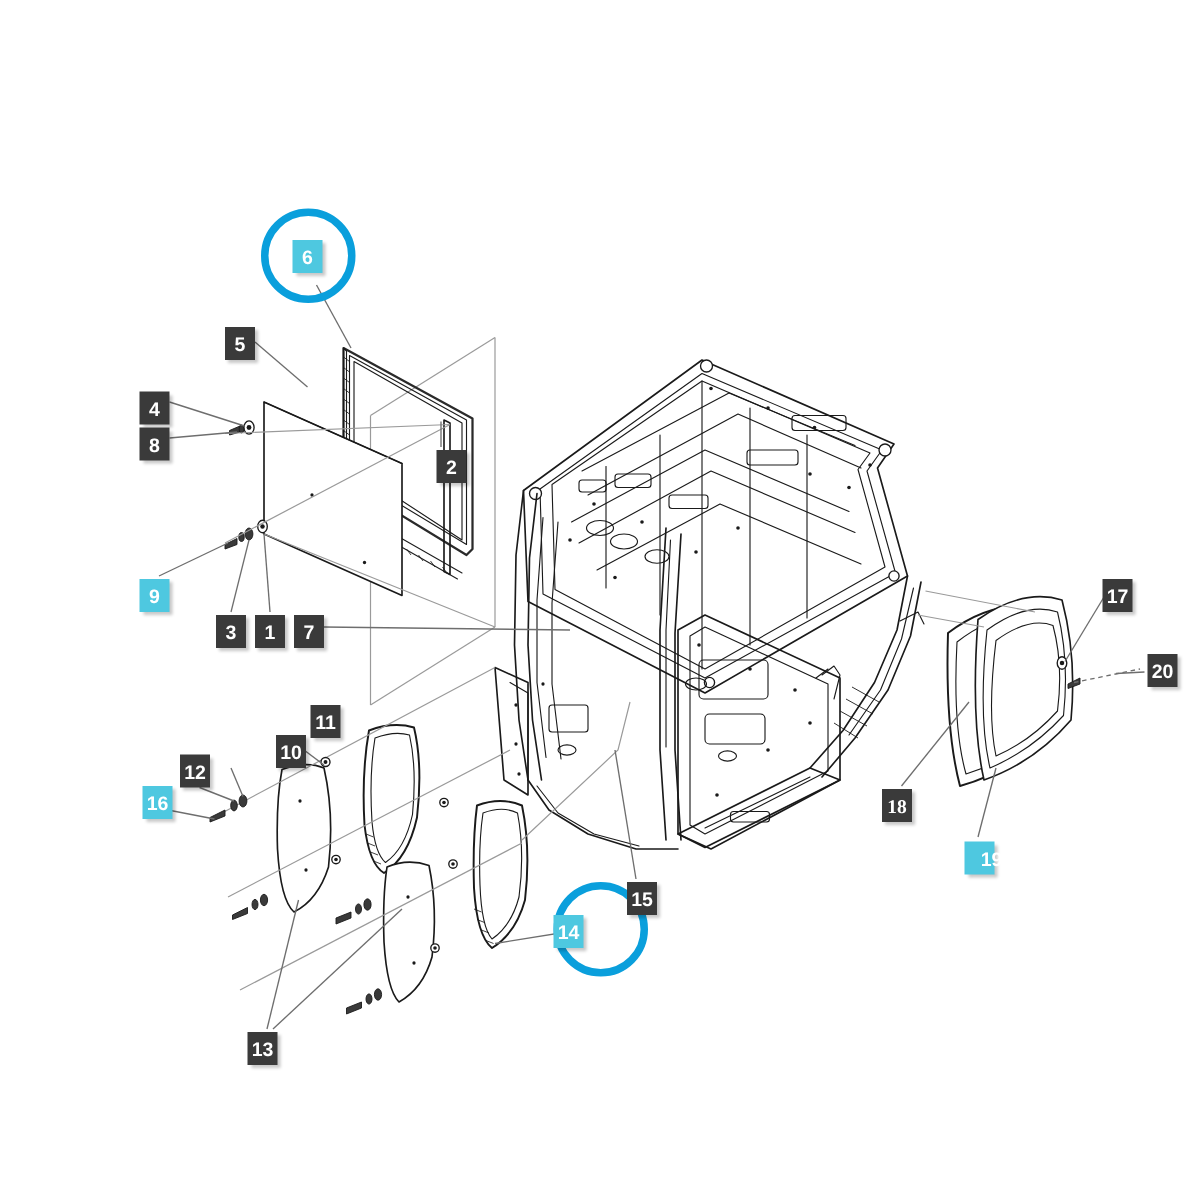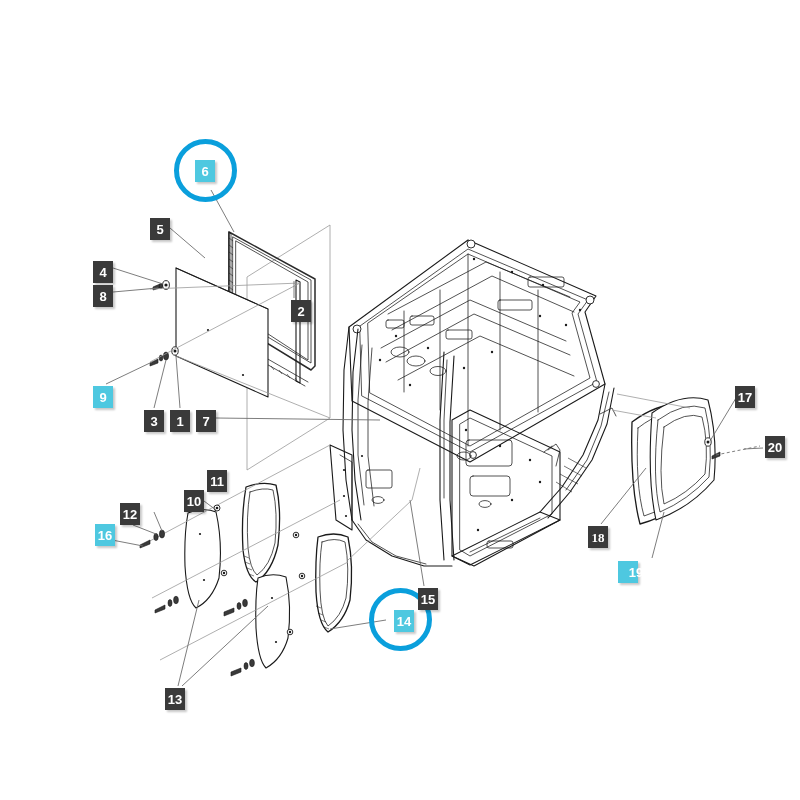--- a/index.html
+++ b/index.html
@@ -407,7 +407,7 @@
   <div class="callout dark" style="left:735px;top:386px;">17</div>
   <div class="callout dark" style="left:765px;top:436px;">20</div>
   <div class="callout dark" style="left:588px;top:526px;font-family:Liberation Serif, serif;">18</div>
-  <div class="callout cyan" style="left:618px;top:561px;padding-left:16px;">19</div>
+  <div class="callout cyan" style="left:643px;top:561px;padding-left:16px;">19</div>
 
 </div>
 

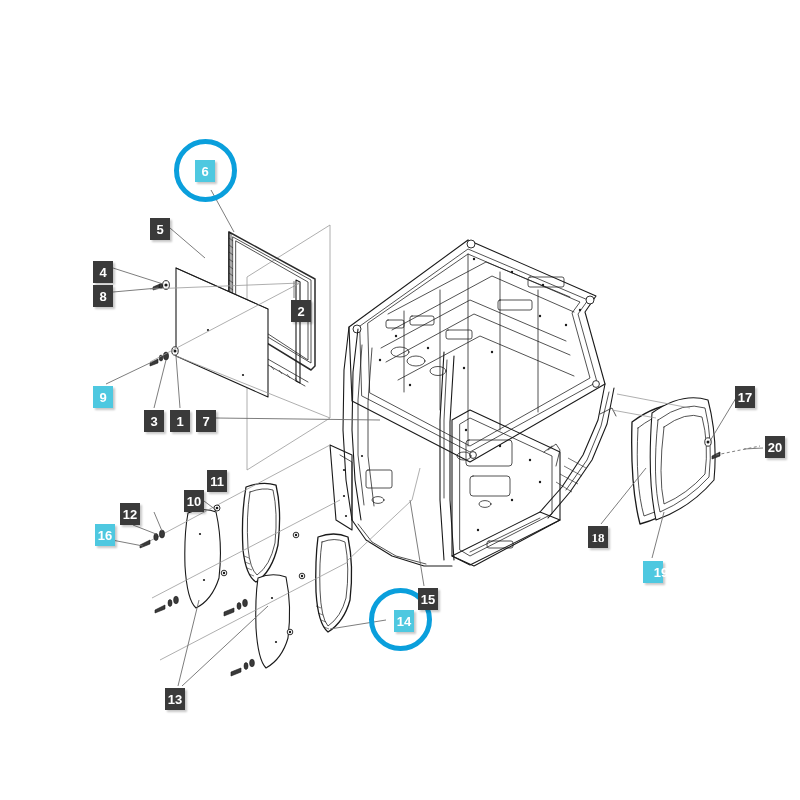--- a/index.html
+++ b/index.html
@@ -402,7 +402,7 @@
   <div class="callout dark" style="left:120px;top:503px;text-align:center;">12</div>
   <div class="callout cyan" style="left:95px;top:524px;">16</div>
   <div class="callout dark" style="left:418px;top:588px;">15</div>
-  <div class="callout cyan" style="left:394px;top:610px;text-align:center;">14</div>
+  <div class="callout cyan" style="left:369px;top:610px;text-align:center;">14</div>
   <div class="callout dark" style="left:165px;top:688px;">13</div>
   <div class="callout dark" style="left:735px;top:386px;">17</div>
   <div class="callout dark" style="left:765px;top:436px;">20</div>

